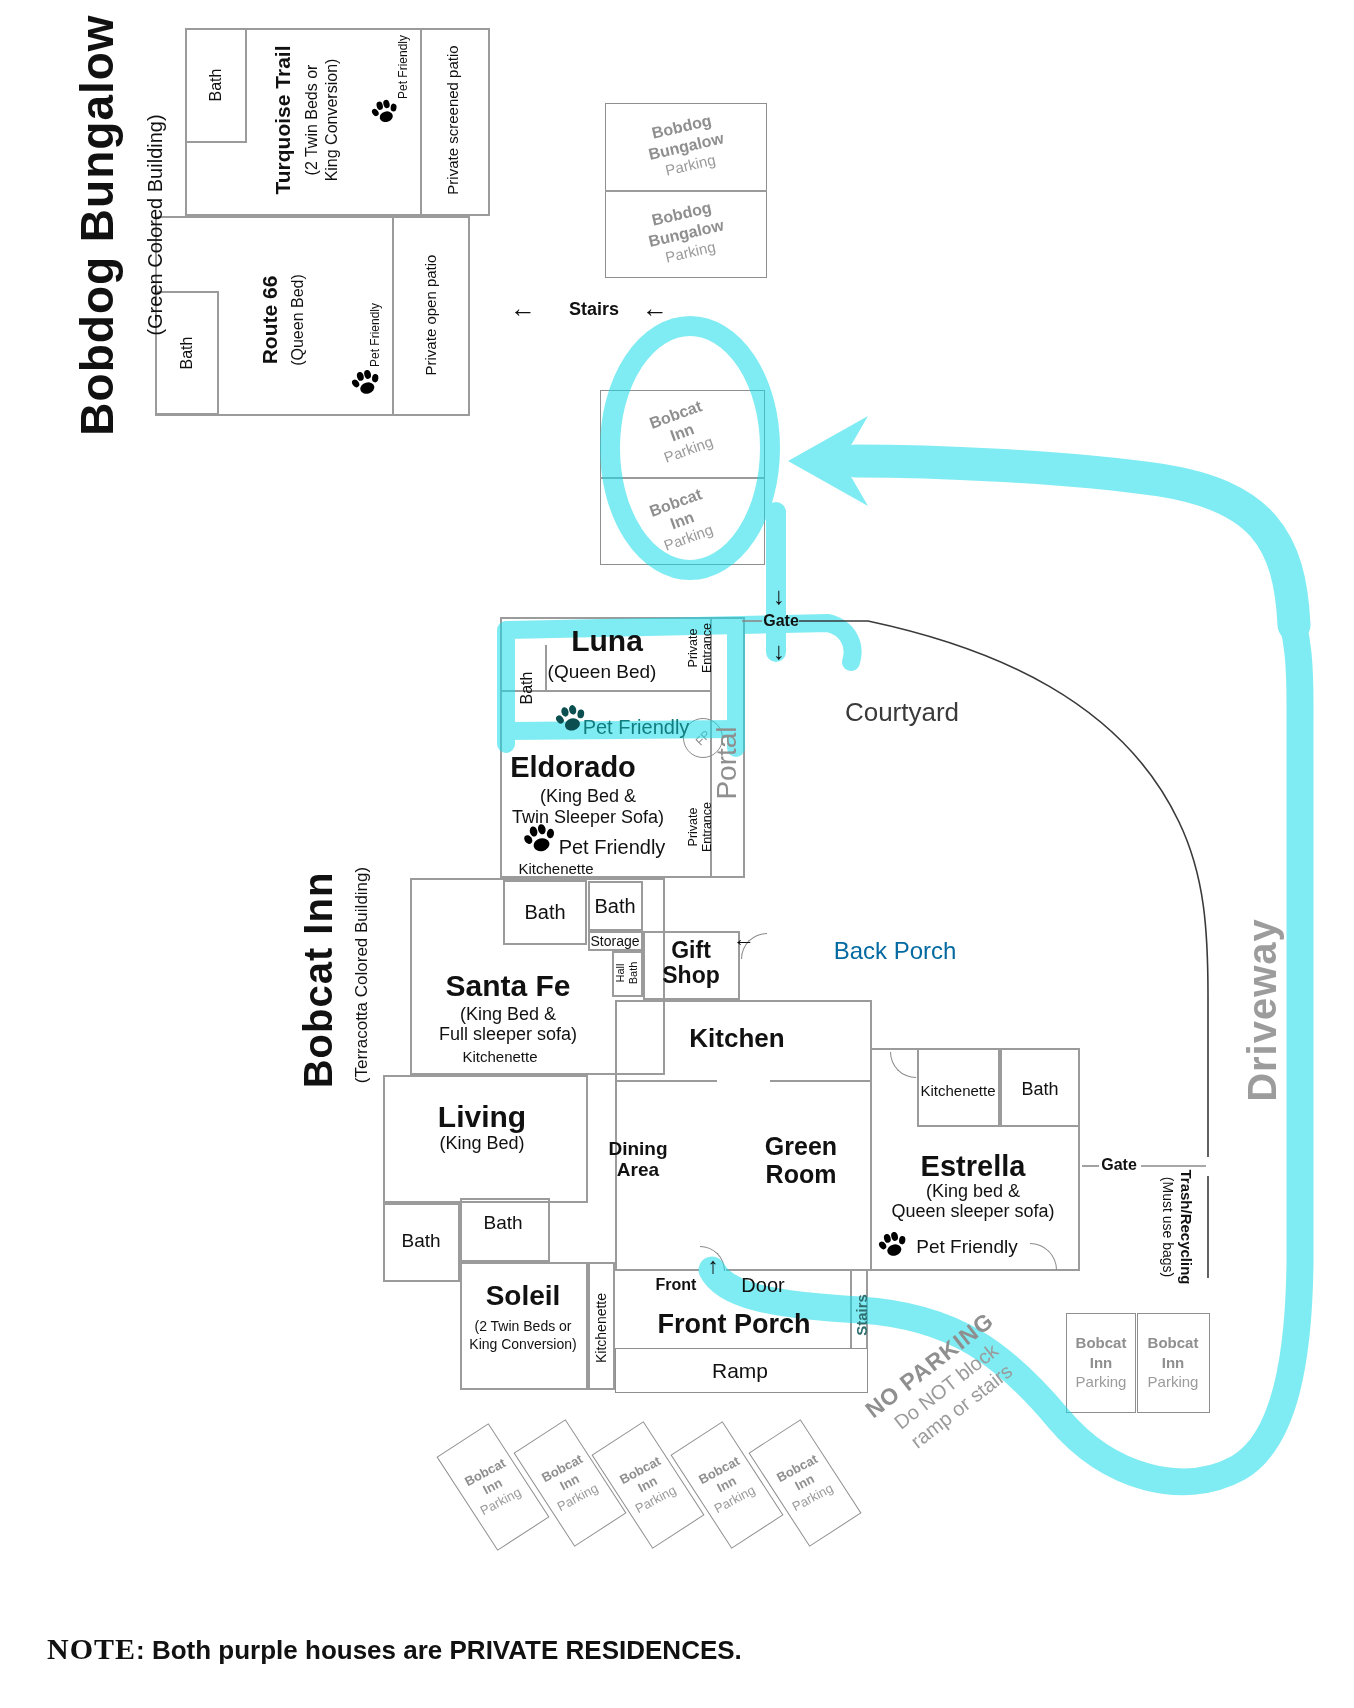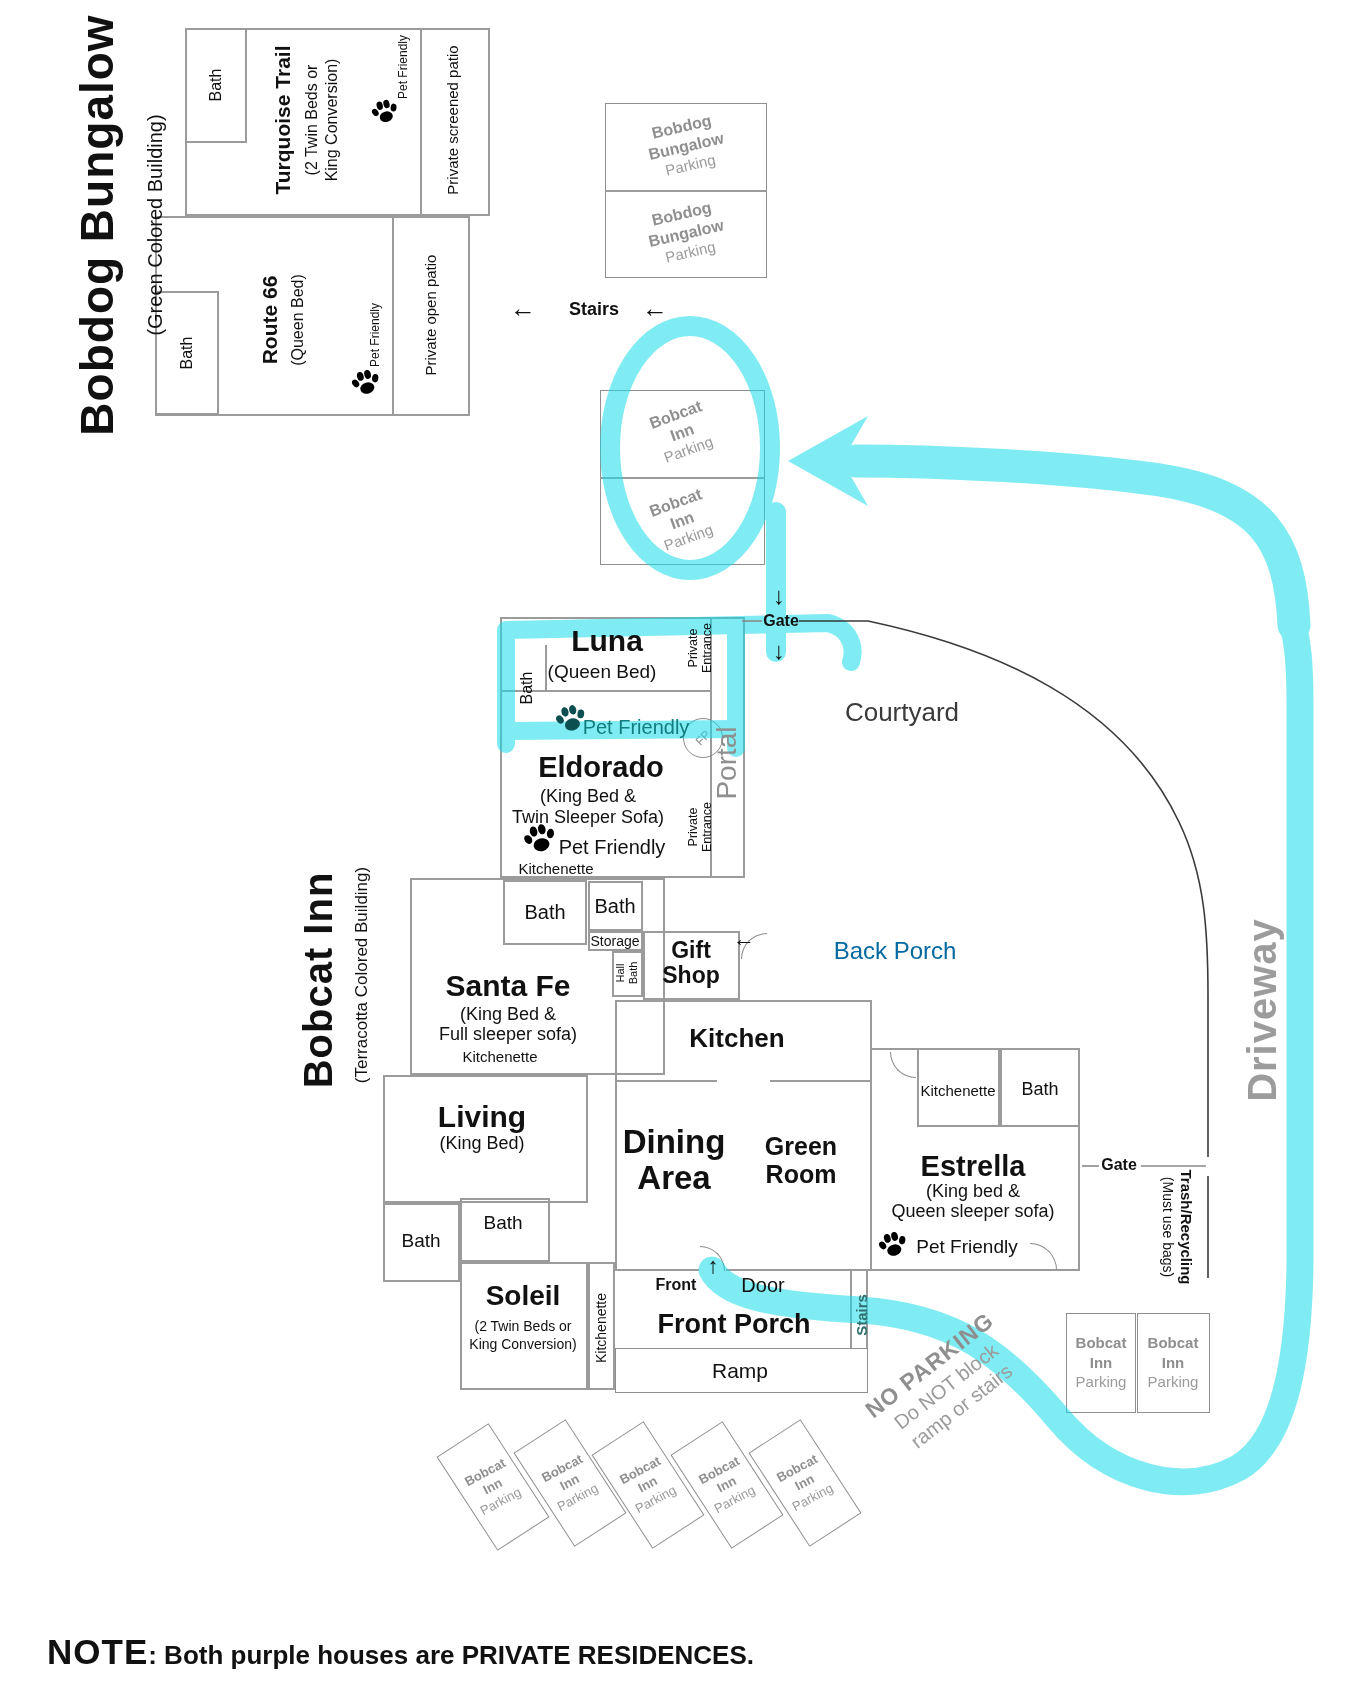--- a/index.html
+++ b/index.html
@@ -207,7 +207,7 @@
 
     <div class="ctr" style="left:902px;top:712px;font-size:26px;color:#3a3a3a;">Courtyard</div>
 
-    <div class="ctr b" style="left:601px;top:767px;font-size:29px;">Eldorado</div>
+    <div class="ctr b" style="left:573px;top:767px;font-size:29px;">Eldorado</div>
     <div class="ctr" style="left:588px;top:796px;font-size:18px;">(King Bed &amp;</div>
     <div class="ctr" style="left:588px;top:817px;font-size:18px;">Twin Sleeper Sofa)</div>
     <div class="ctr" style="left:612px;top:847px;font-size:20px;">Pet Friendly</div>

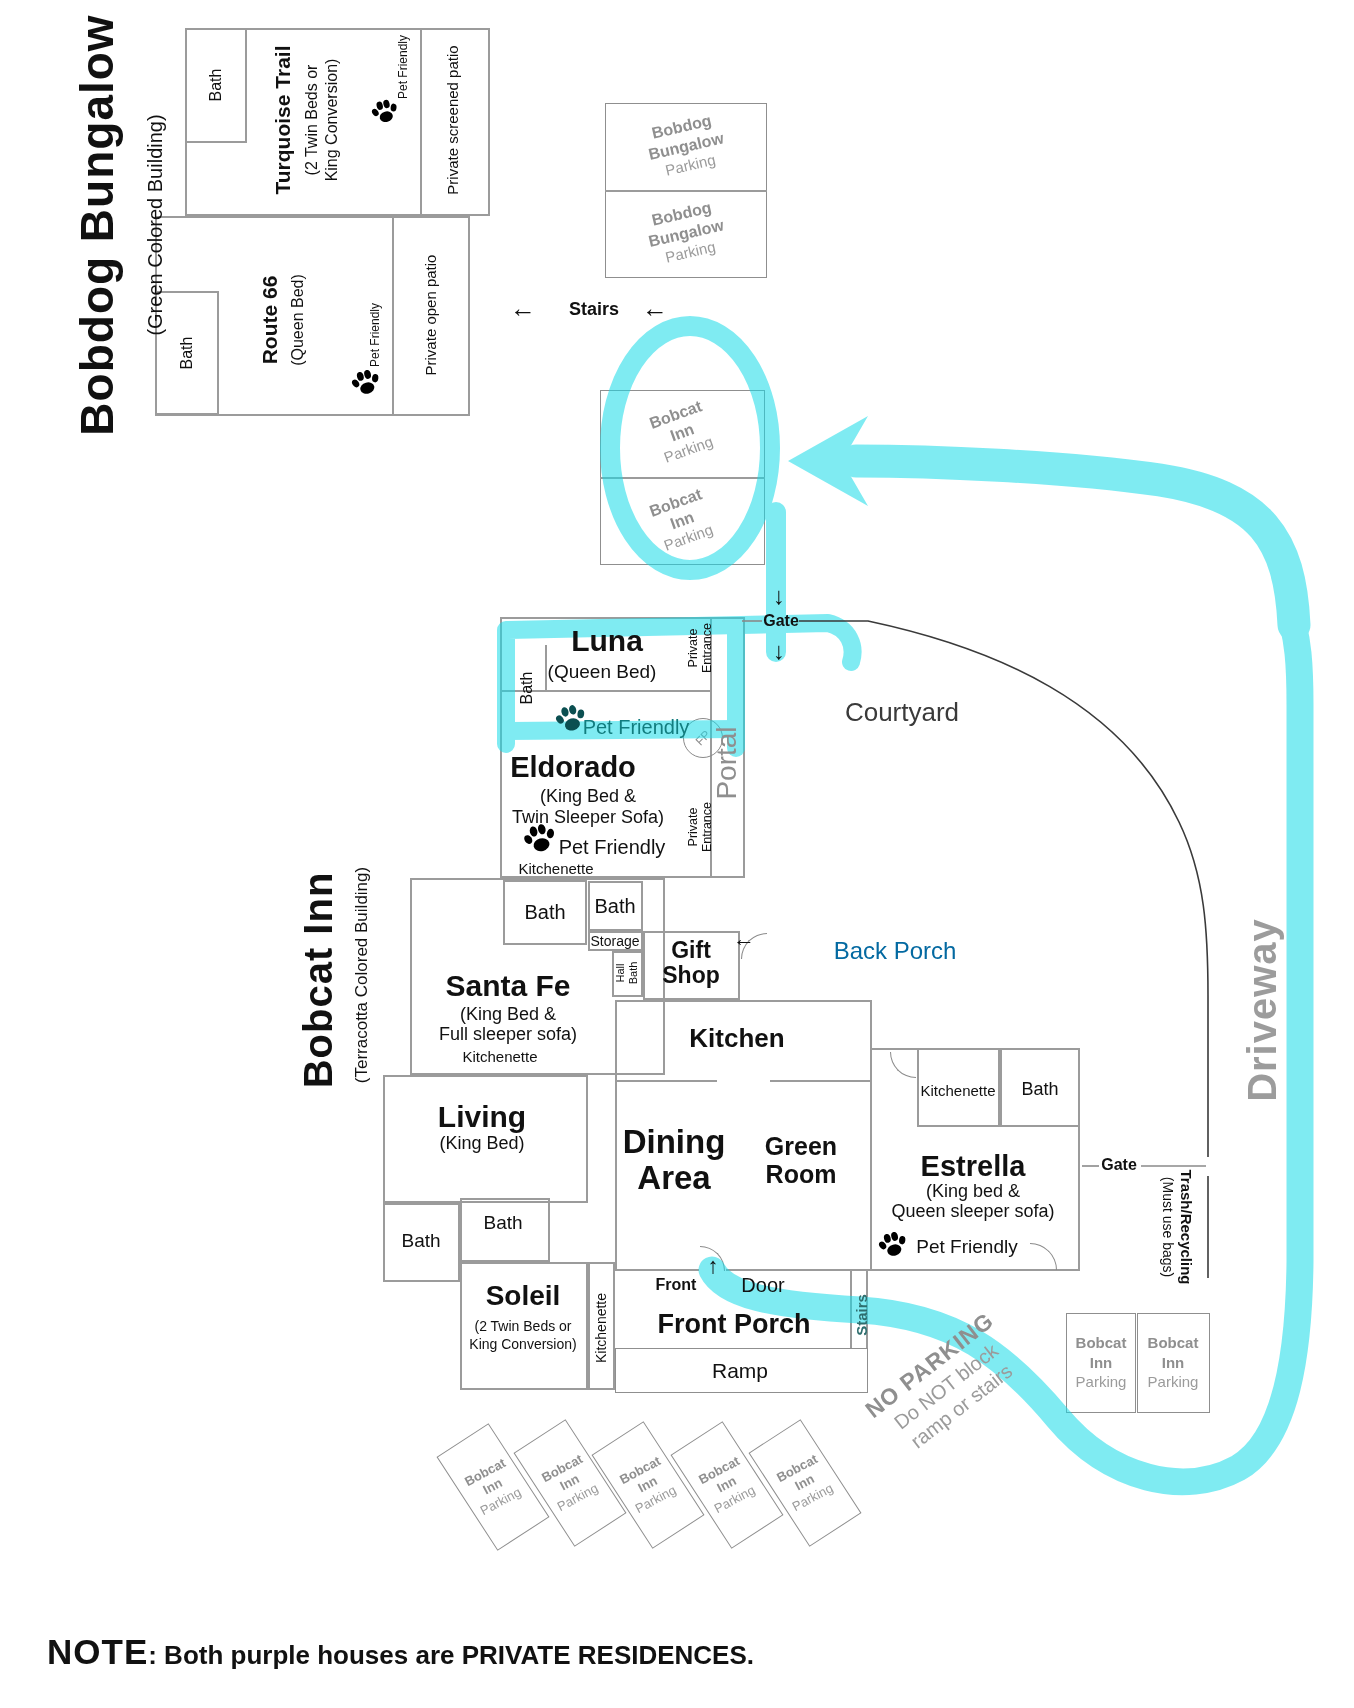--- a/index.html
+++ b/index.html
@@ -254,7 +254,7 @@
     <div class="ctr b" style="left:482px;top:1117px;font-size:30px;">Living</div>
     <div class="ctr" style="left:482px;top:1143px;font-size:18px;">(King Bed)</div>
 
-    <div class="ctr b" style="left:674px;top:1160px;font-size:33px;line-height:1.1;">
+    <div class="ctr b" style="left:638px;top:1160px;font-size:19px;line-height:1.1;">
       <div>Dining</div>
       <div>Area</div>
     </div>

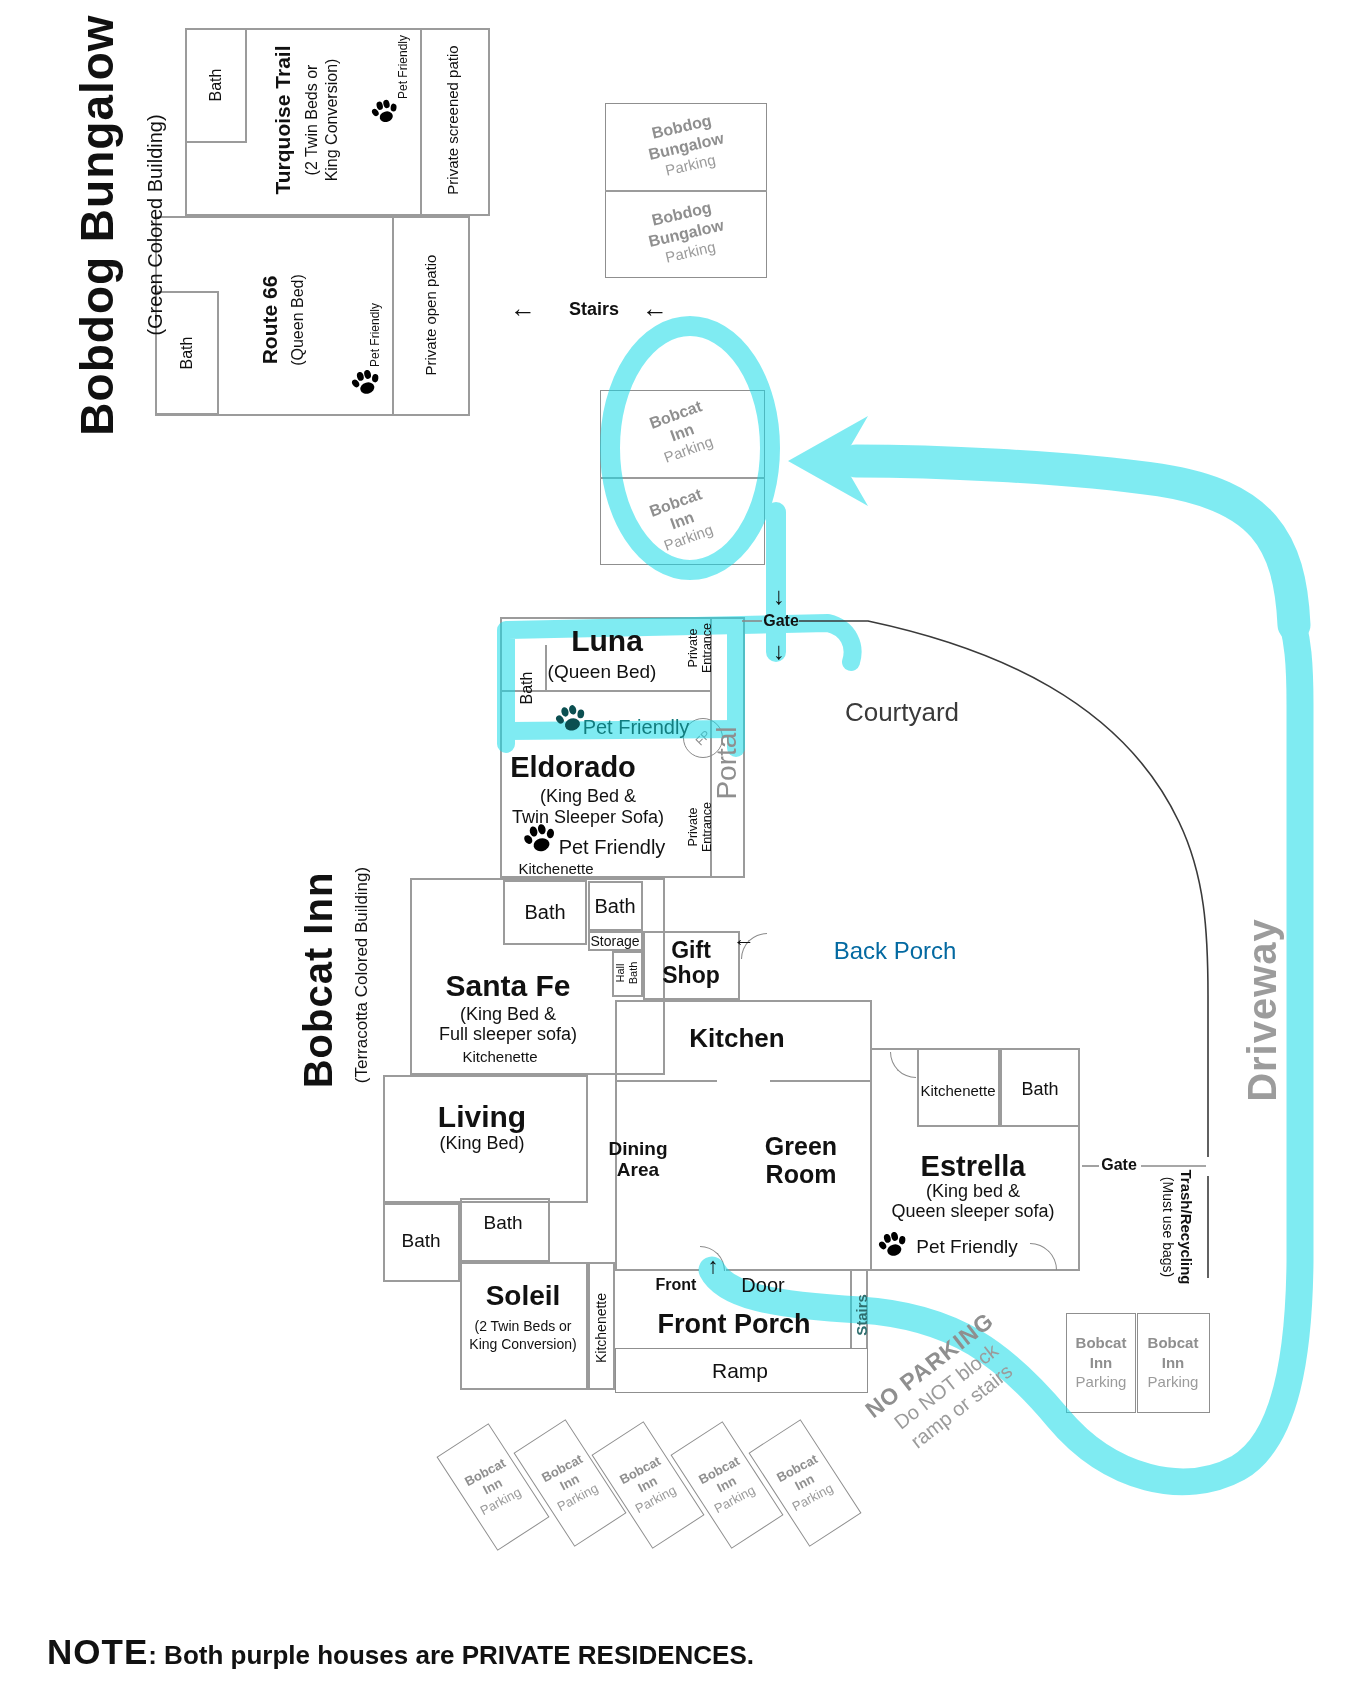--- a/index.html
+++ b/index.html
@@ -345,7 +345,7 @@
     </div>
 
     <div class="abs" style="left:47px;top:1632px;font-size:26px;font-weight:700;">
-      <span style="font-size:35px;font-weight:900;letter-spacing:1px;">NOTE</span><span>: Both purple houses are PRIVATE RESIDENCES.</span>
+      <span style="font-size:30px;font-weight:900;letter-spacing:1px;font-family:Liberation Serif, serif;">NOTE</span><span>: Both purple houses are PRIVATE RESIDENCES.</span>
     </div>
 
   </div>

